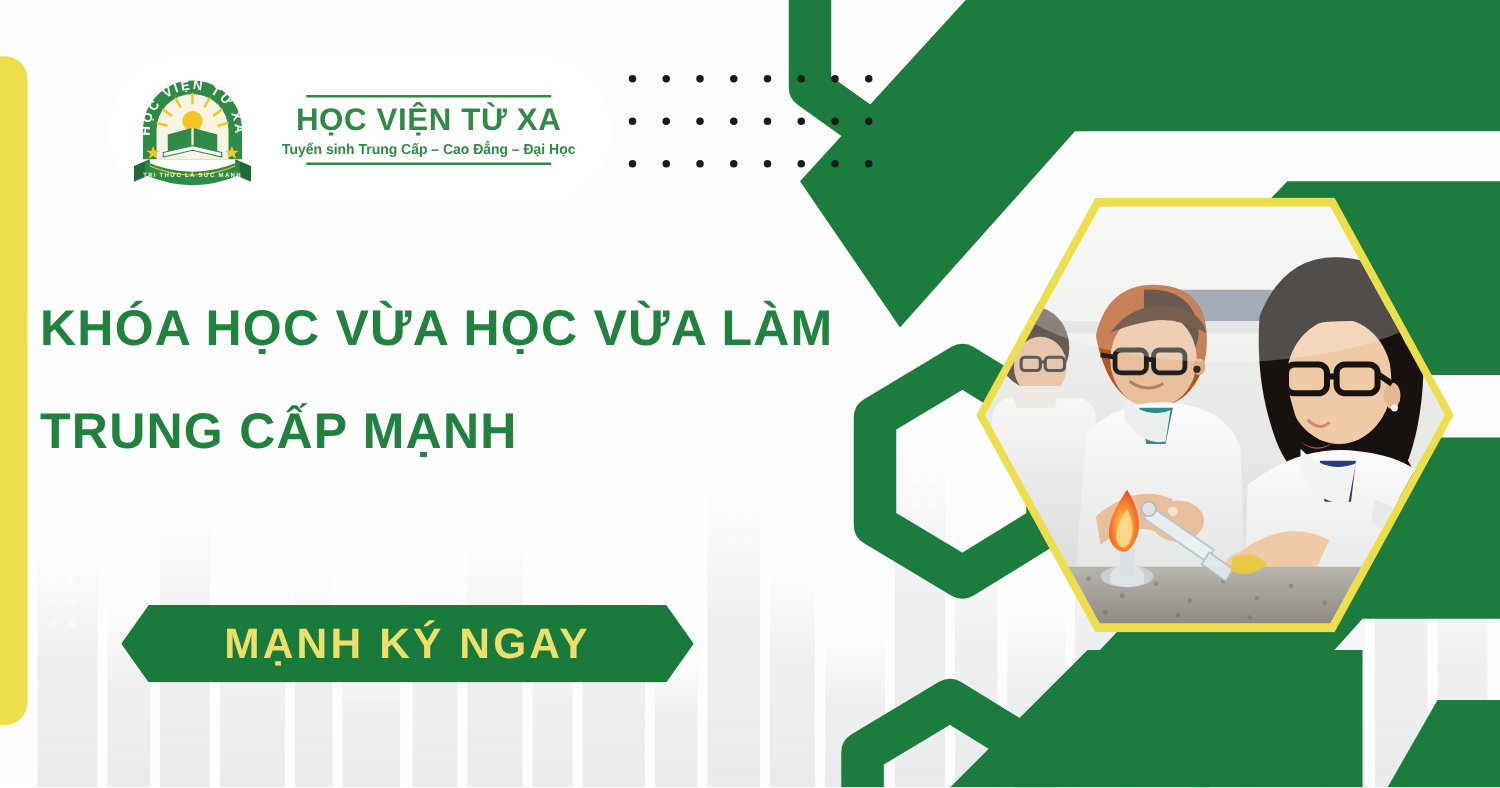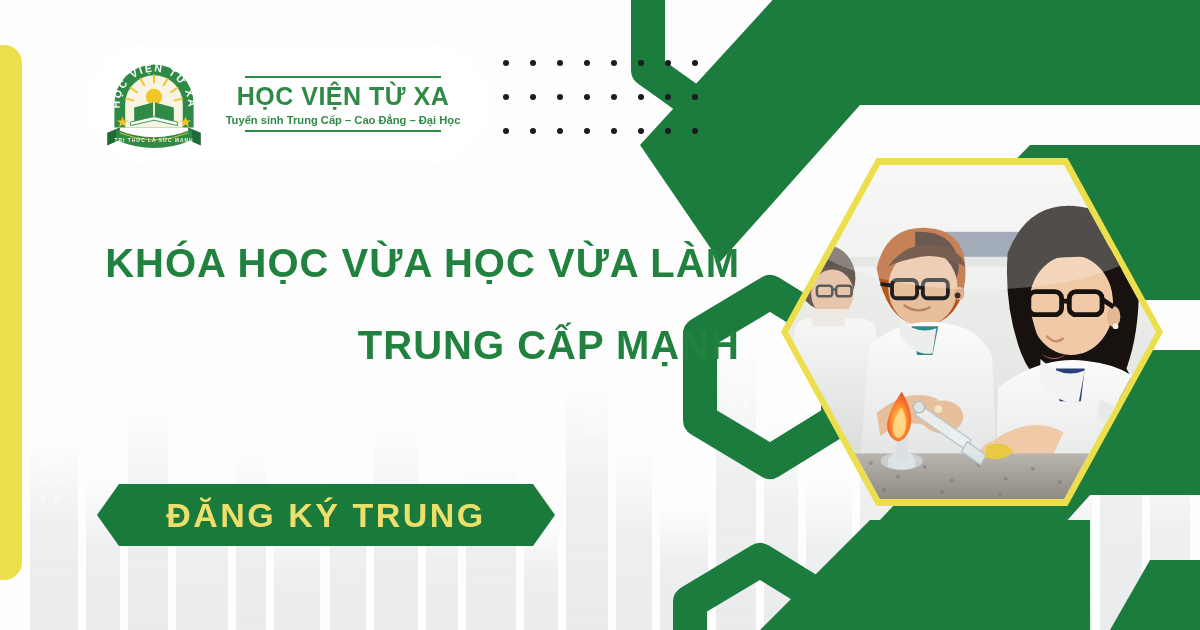--- a/index.html
+++ b/index.html
@@ -106,7 +106,8 @@
     position:absolute;
     left:0px; top:243px;
     width:740px;
-    text-align:right;
+    text-align:left;
+    padding-left:32px;
   }
   .headline-line {
     font-size:40px;

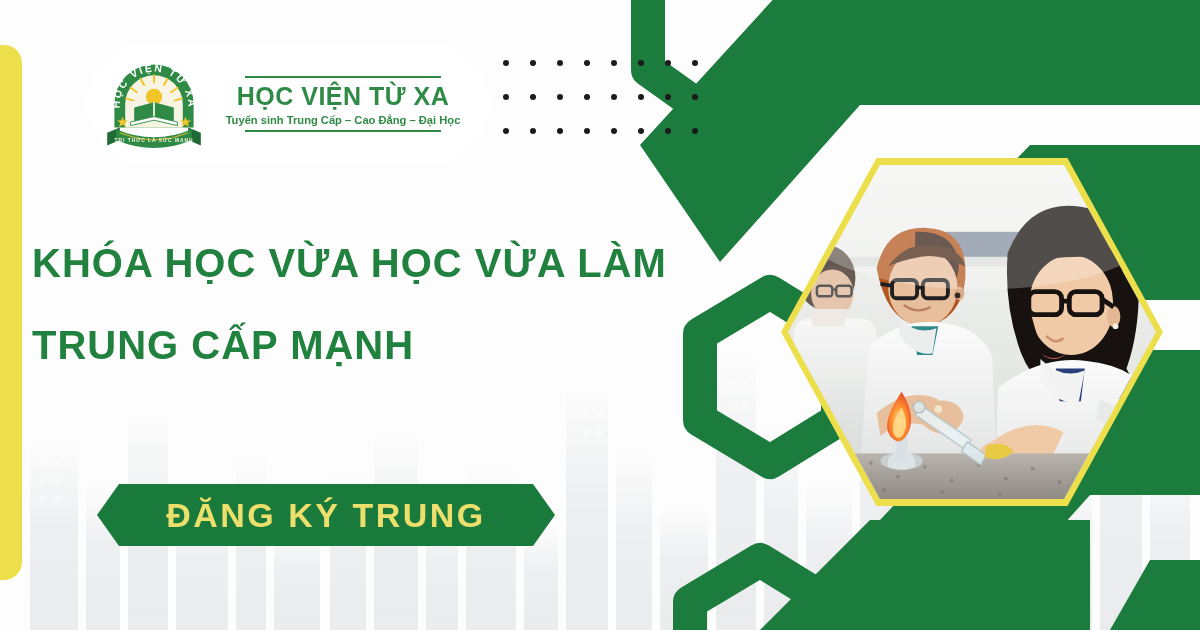--- a/index.html
+++ b/index.html
@@ -349,7 +349,7 @@
   </div>
 
   <div class="cta-button">
-    <span class="cta-label">ĐĂNG KÝ TRUNG</span>
+    <span class="cta-label">MẠNH KÝ NGAY</span>
   </div>
 
   <div class="photo-hex-wrap">

